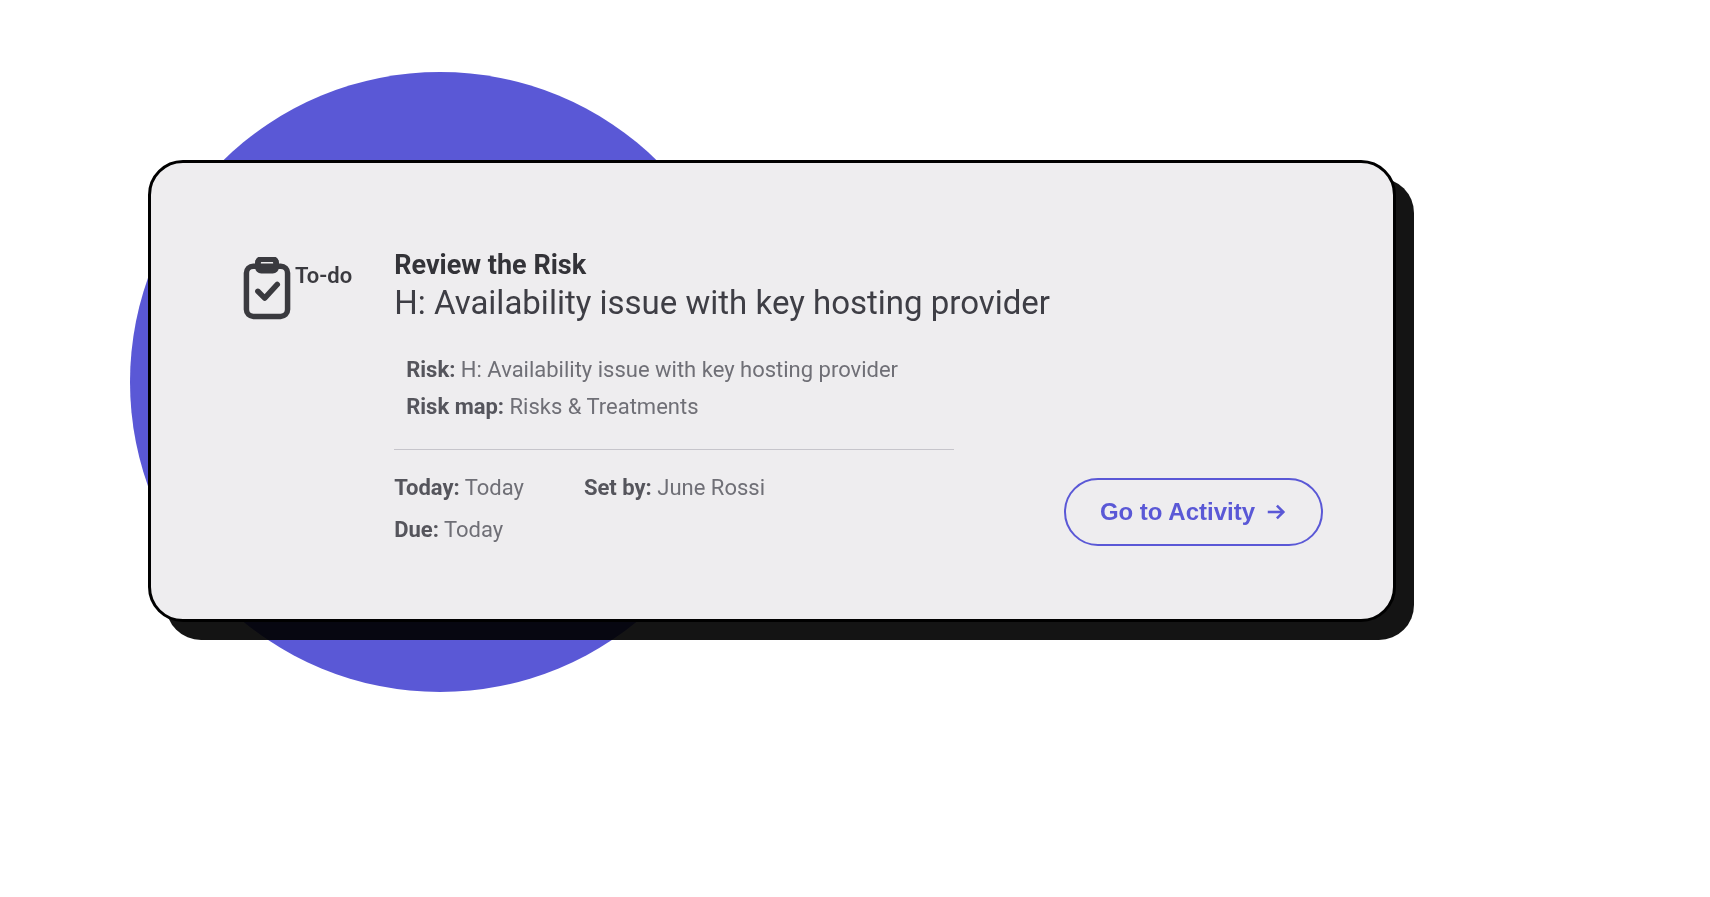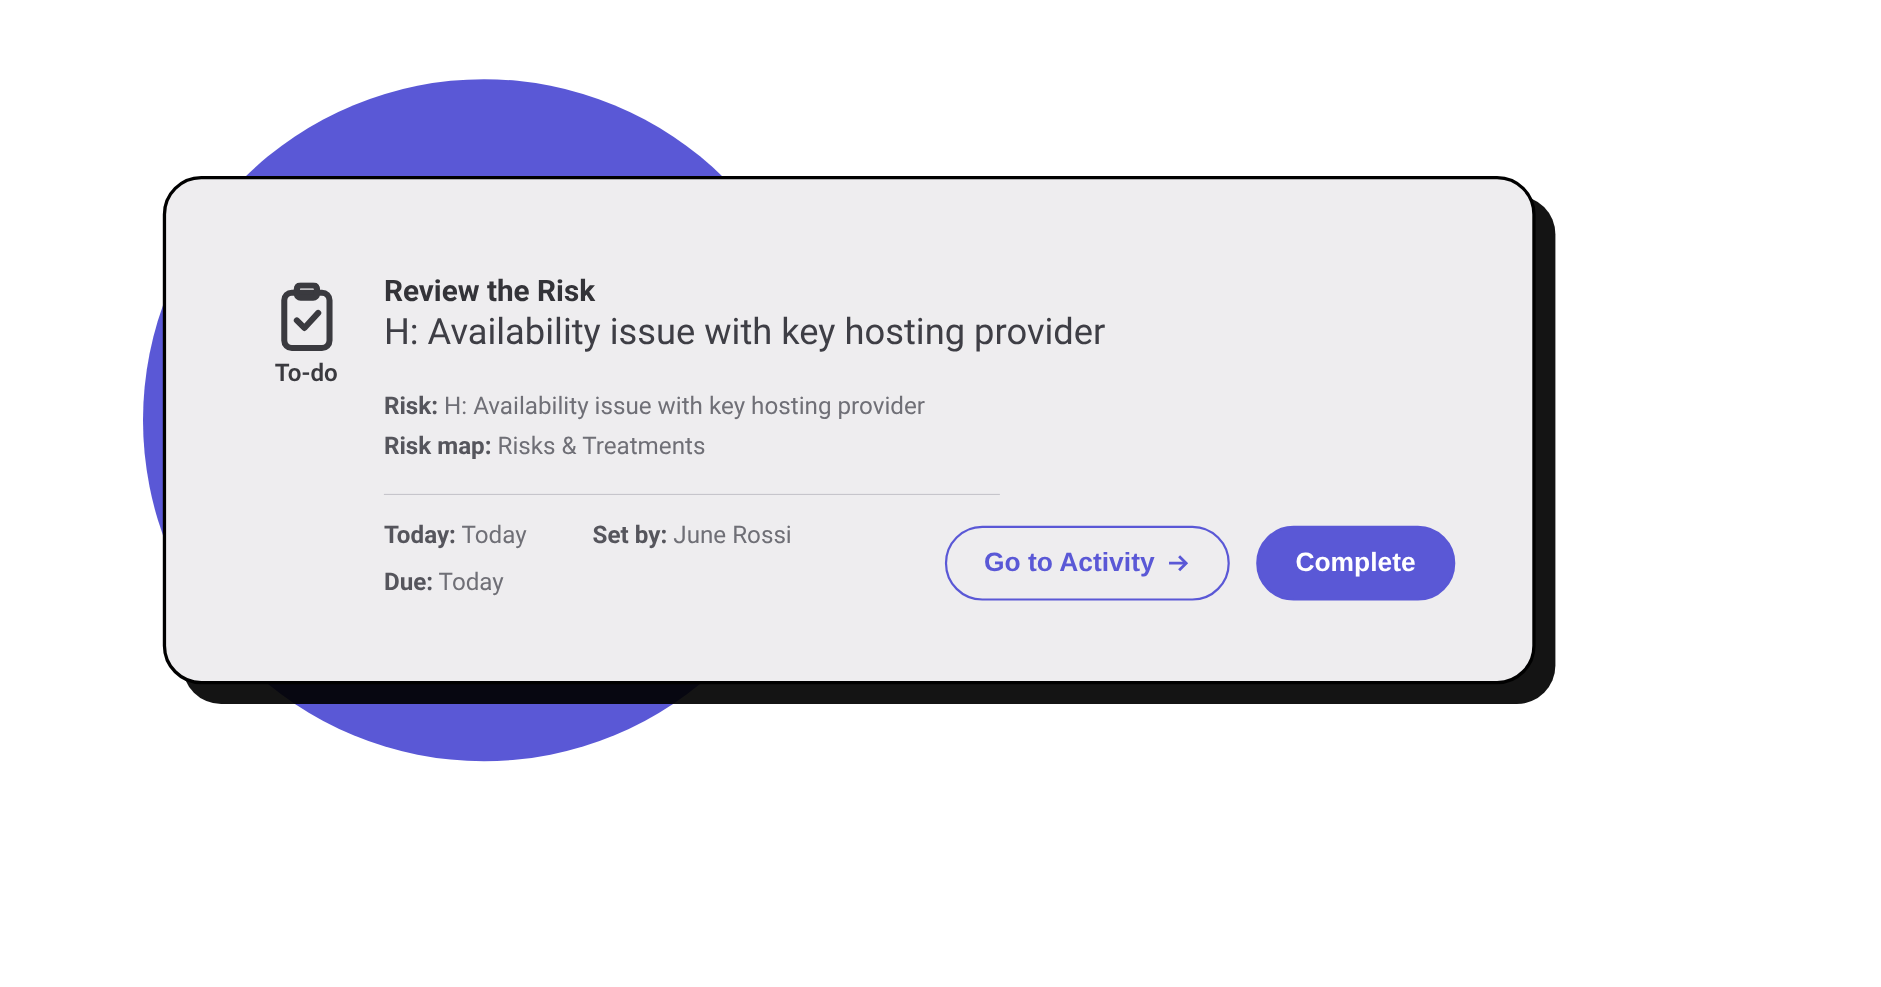--- a/index.html
+++ b/index.html
@@ -38,8 +38,8 @@
     }
     .todo-col {
       display: flex;
-      flex-direction: column;
-      align-items: flex-end;
+      flex-direction: row;
+      align-items: flex-start;
       padding-top: 8px;
       min-width: 68px;
     }

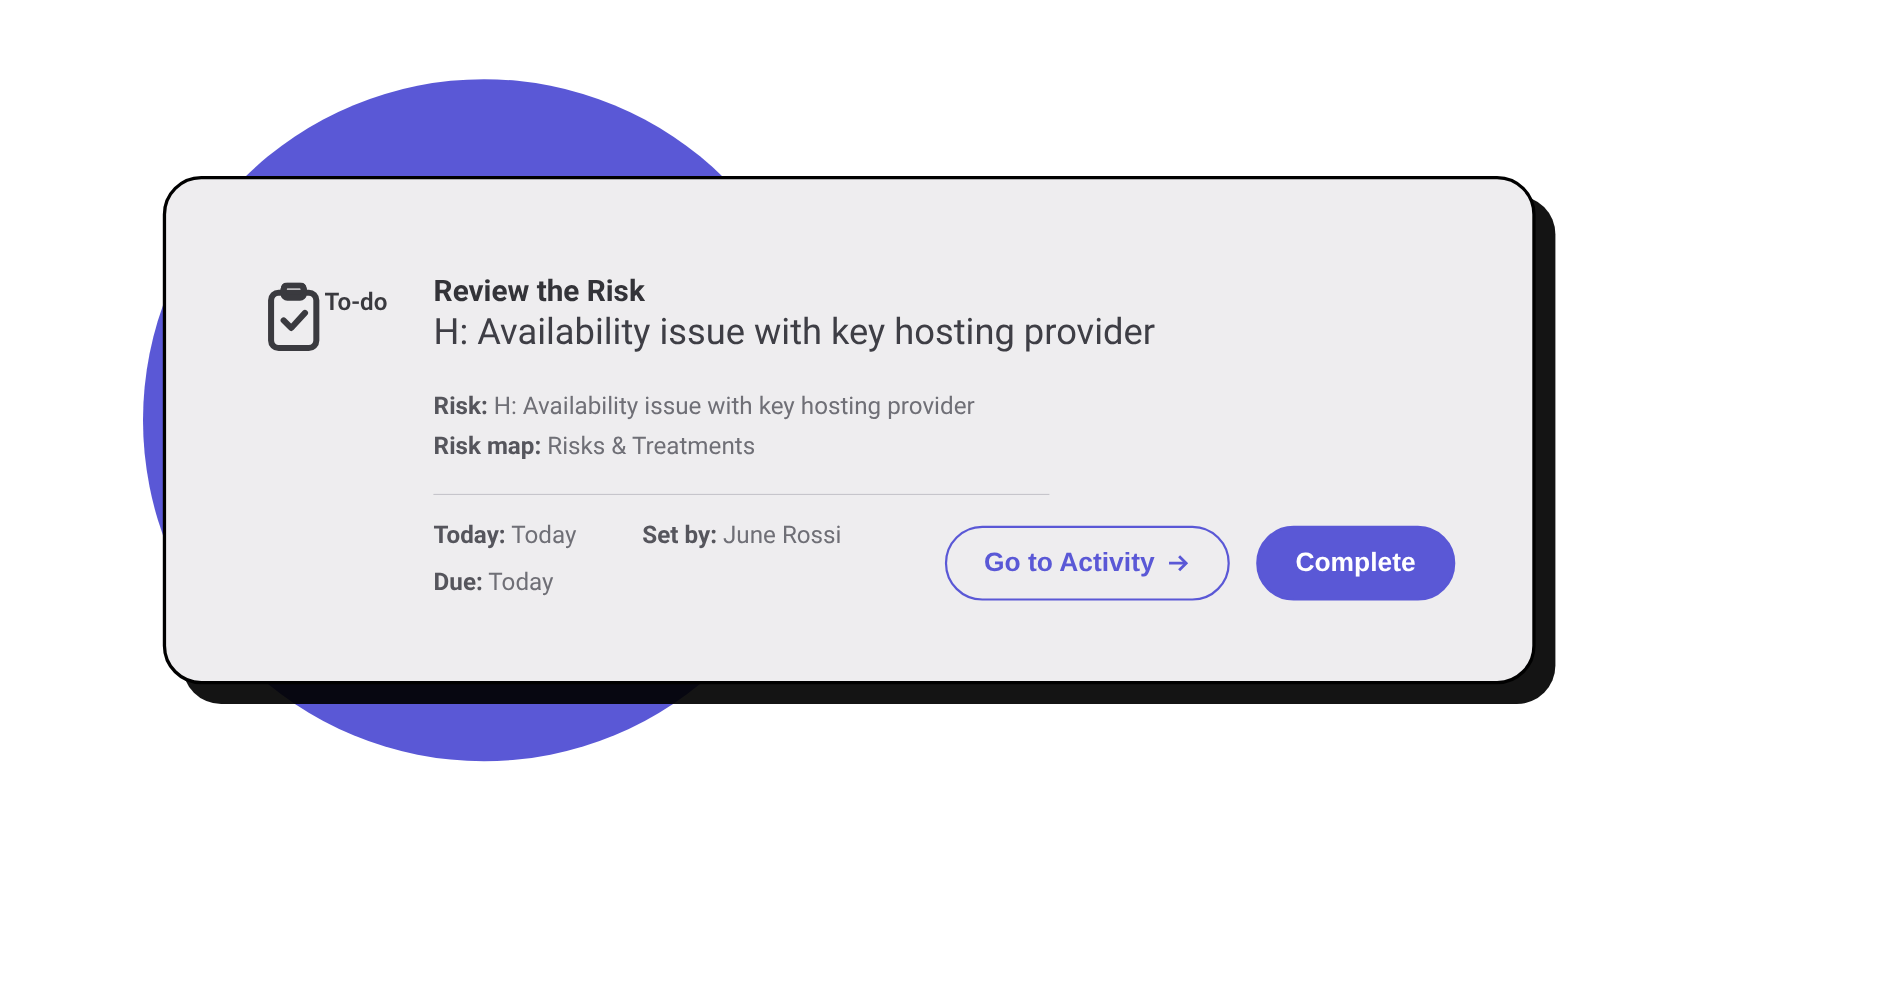--- a/index.html
+++ b/index.html
@@ -73,6 +73,7 @@
     }
     .meta-block {
       margin-top: 30px;
+      margin-left: 12px;
     }
     .meta-row {
       font-size: 22px;

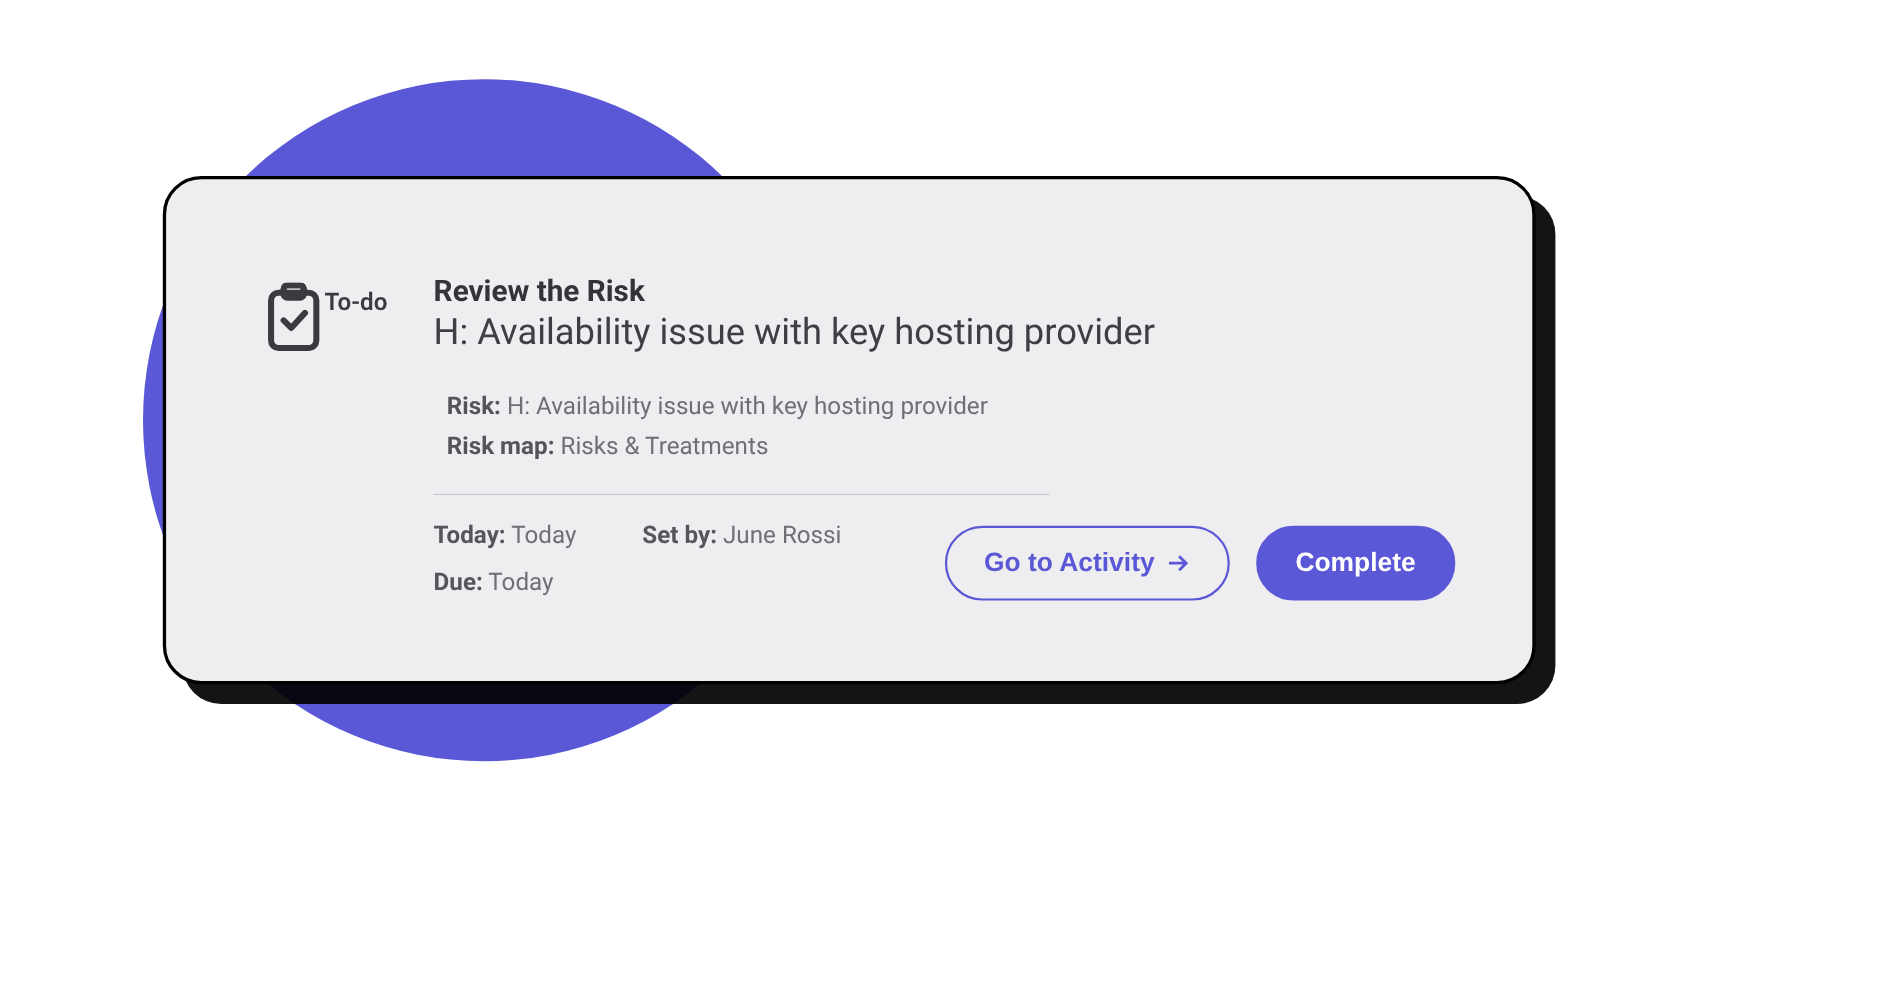--- a/index.html
+++ b/index.html
@@ -205,9 +205,6 @@
             <polyline points="13 5 20 12 13 19"></polyline>
           </svg>
         </button>
-        <button class="btn btn-filled">
-          <span>Complete</span>
-        </button>
       </div>
     </div>
   </div>

